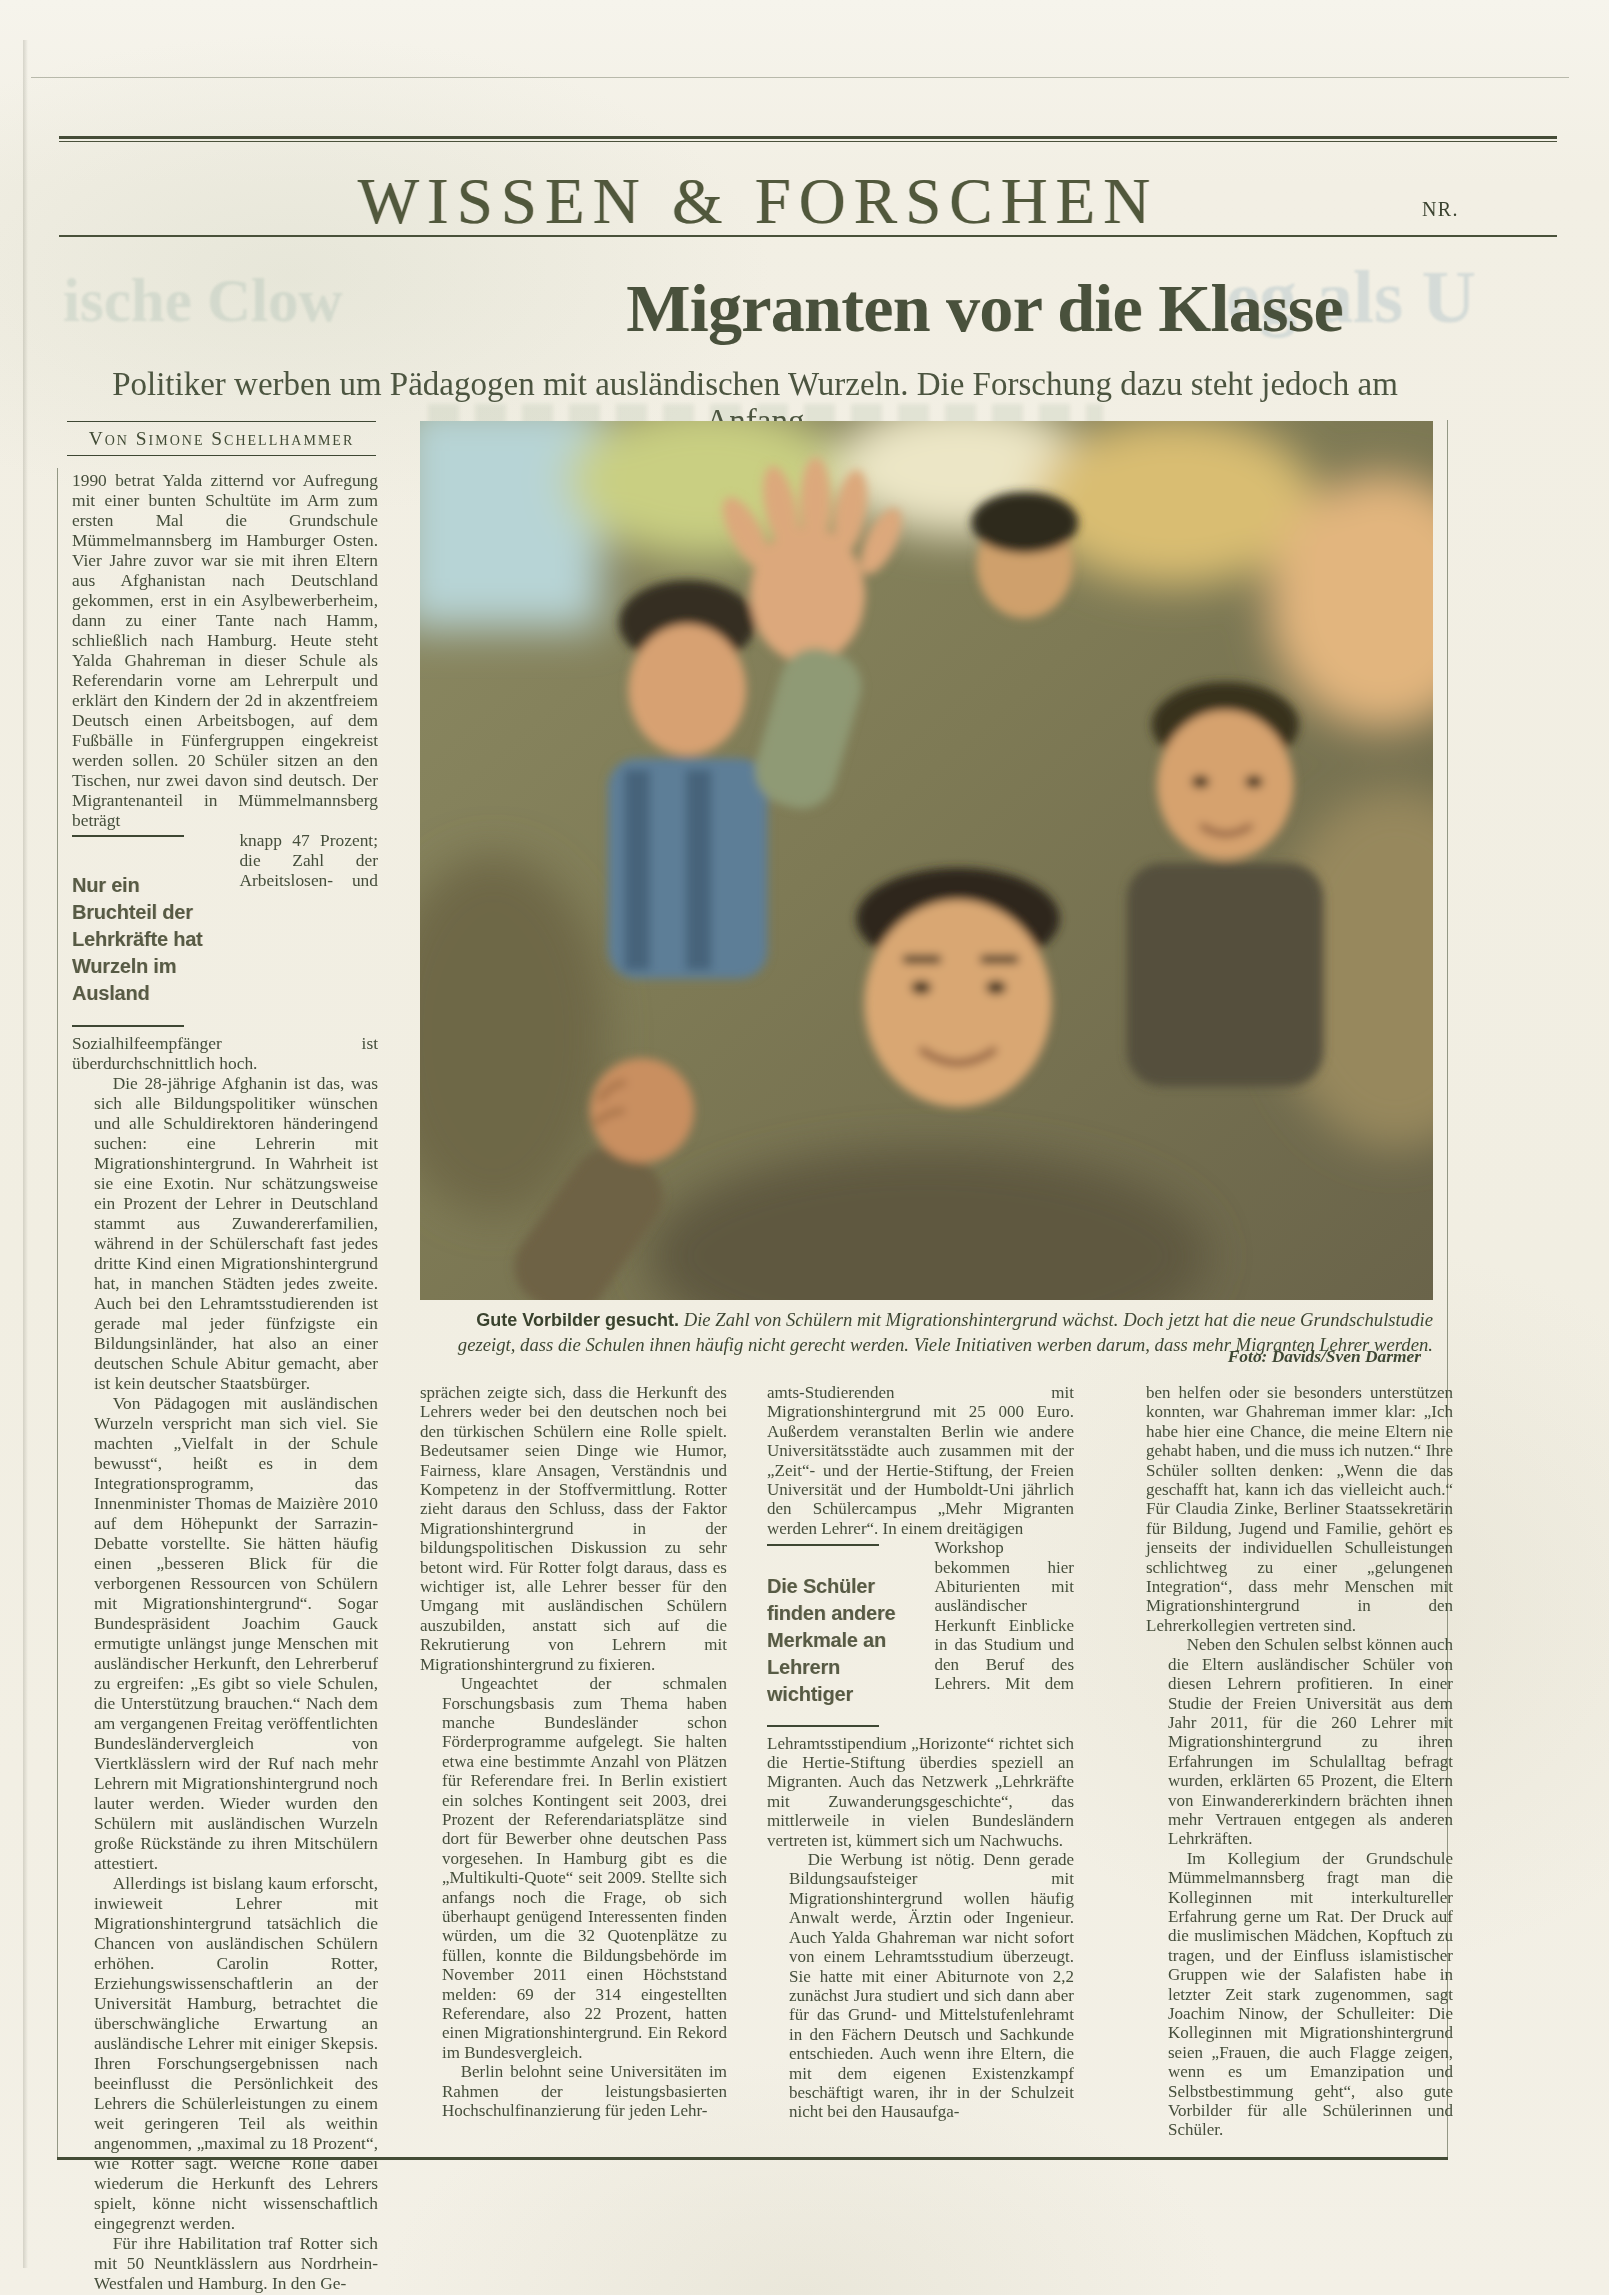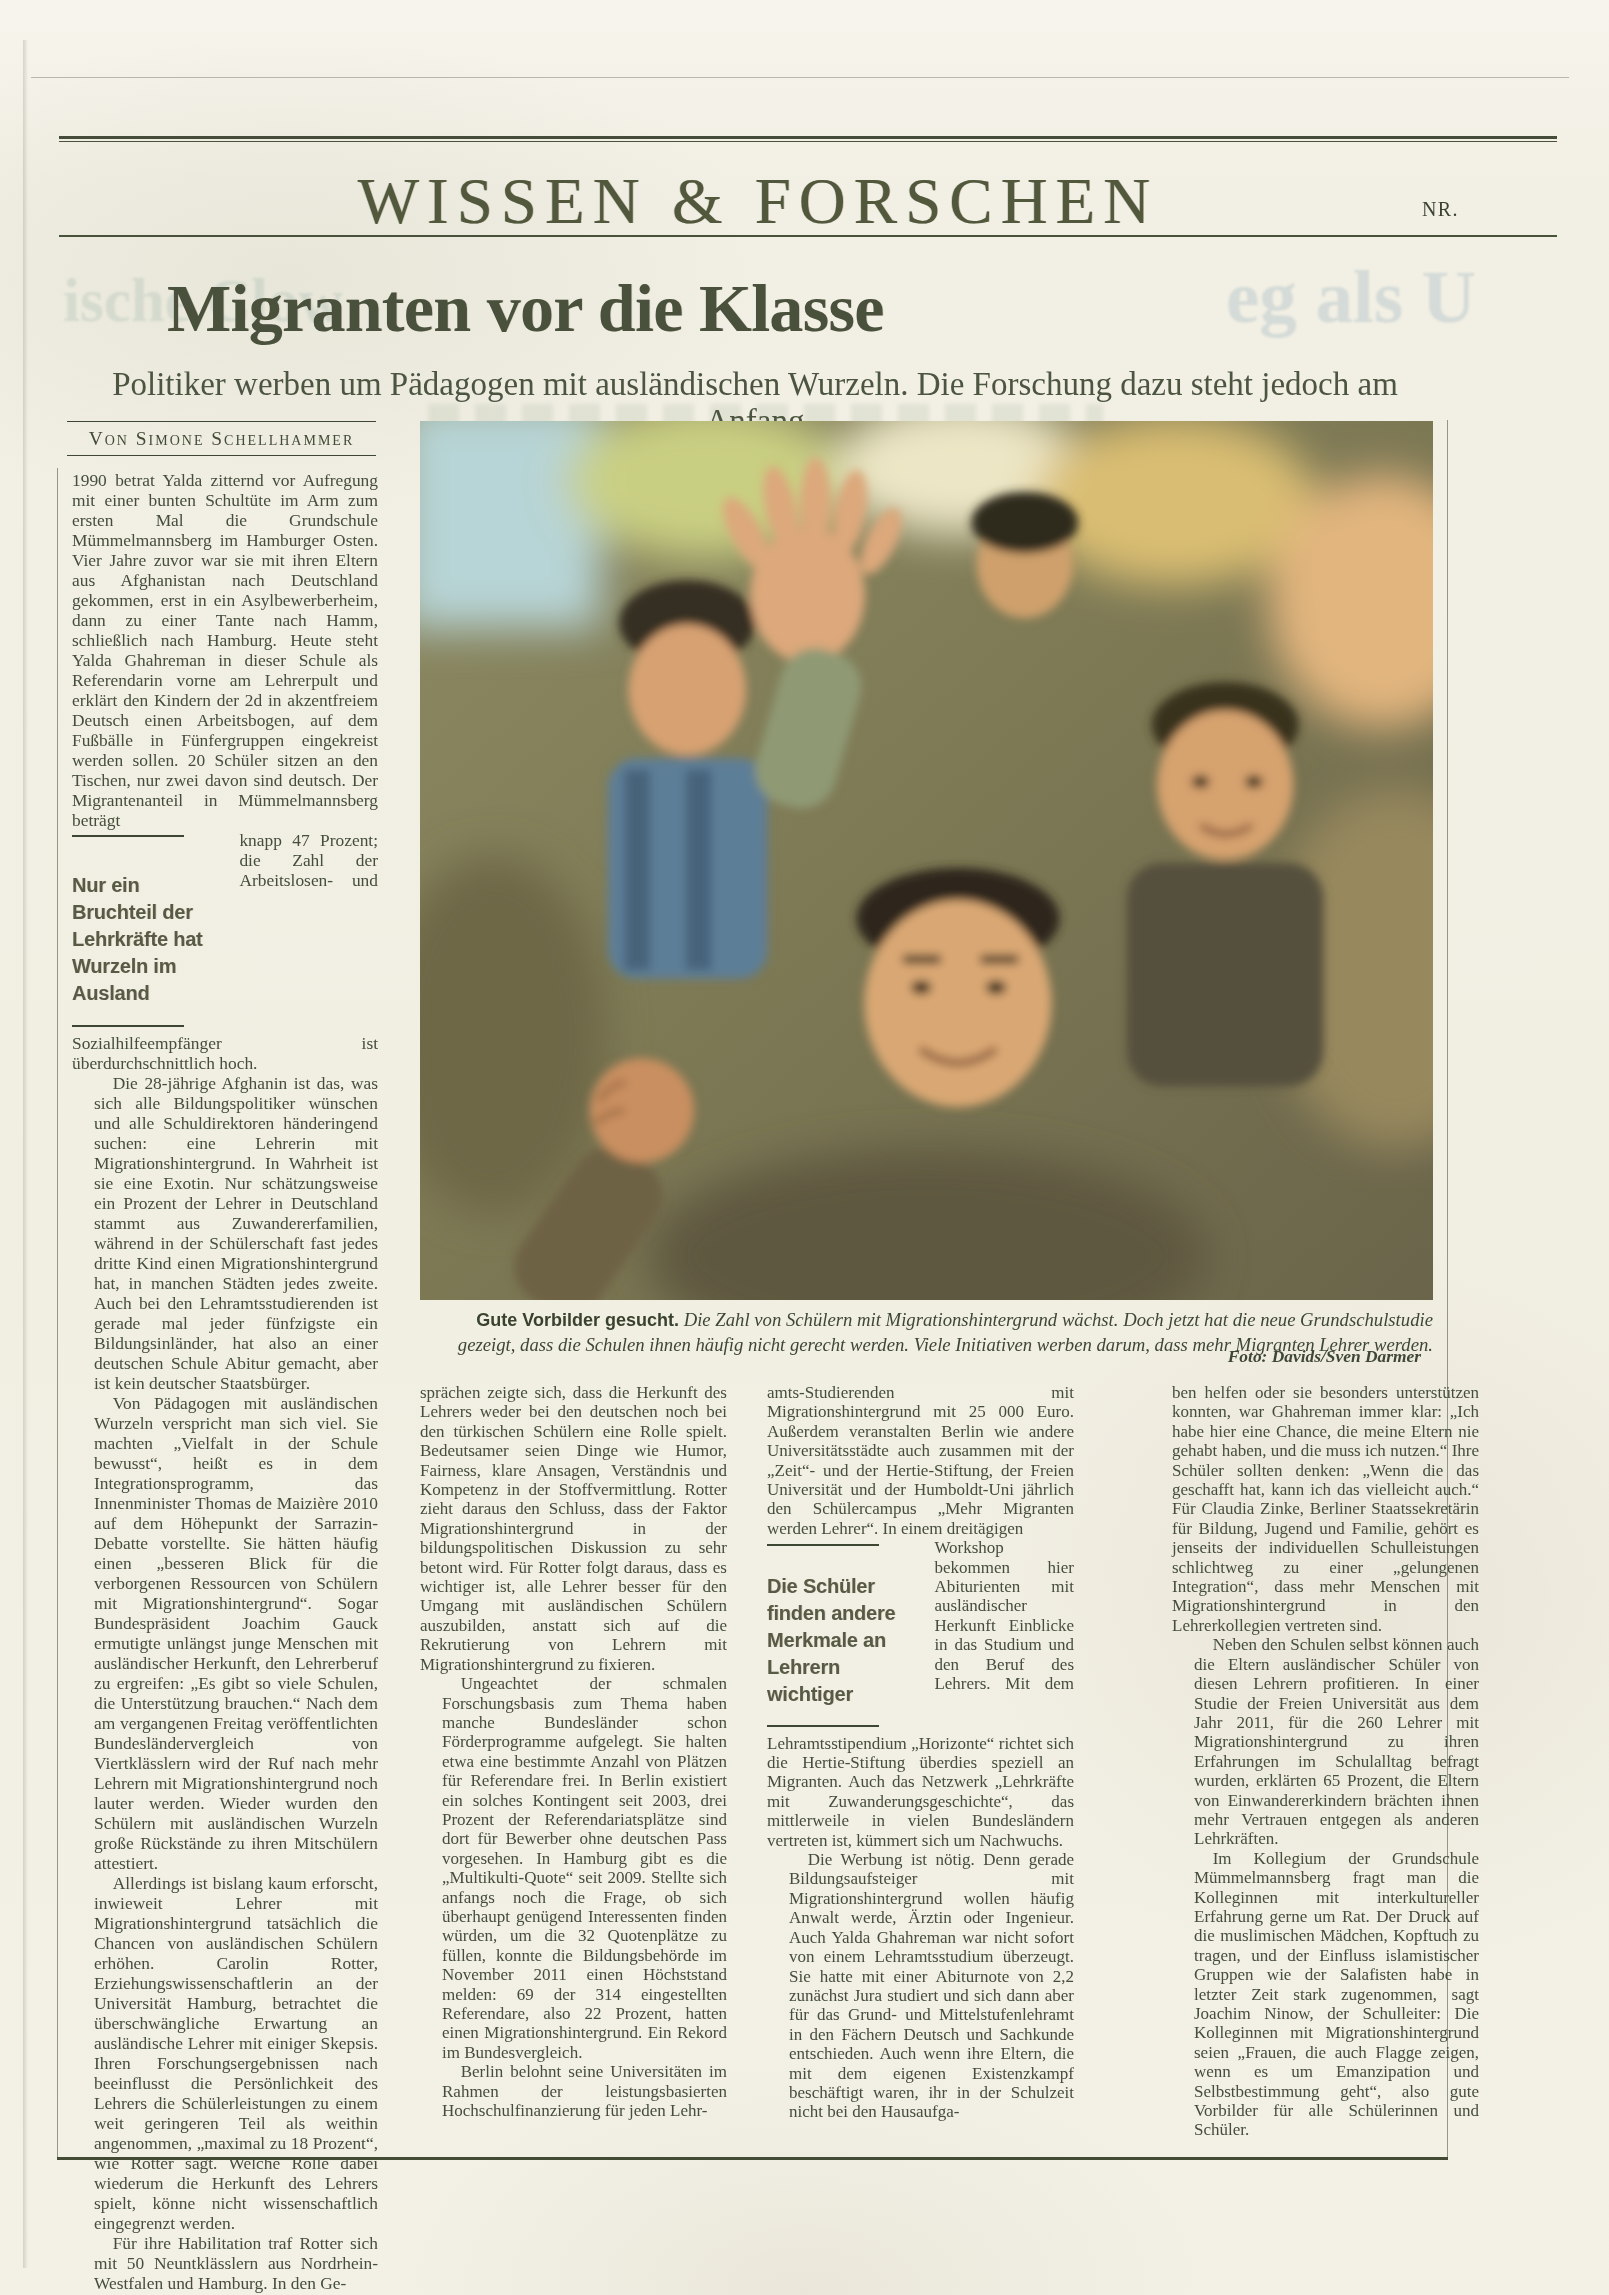--- a/index.html
+++ b/index.html
@@ -28,7 +28,7 @@
   .page-nr { position:absolute; left:1422px; top:198px; font-size:20px; color:#3c4431; letter-spacing:1.3px; }
   .header-rule { position:absolute; left:59px; right:52px; top:235px; height:2px; background:#49513a; }
 
-  .headline { position:absolute; left:167px; width:1176px; top:273px; text-align:left;
+  .headline { position:absolute; left:167px; width:1176px; top:273px; text-align:right;
     font-size:68px; line-height:1.05; color:#49513c; letter-spacing:-0.7px;
     text-shadow:0.7px 0 0 rgba(100,70,45,.18); }
   .subheadline { position:absolute; left:67px; width:1376px; top:366px; text-align:center;

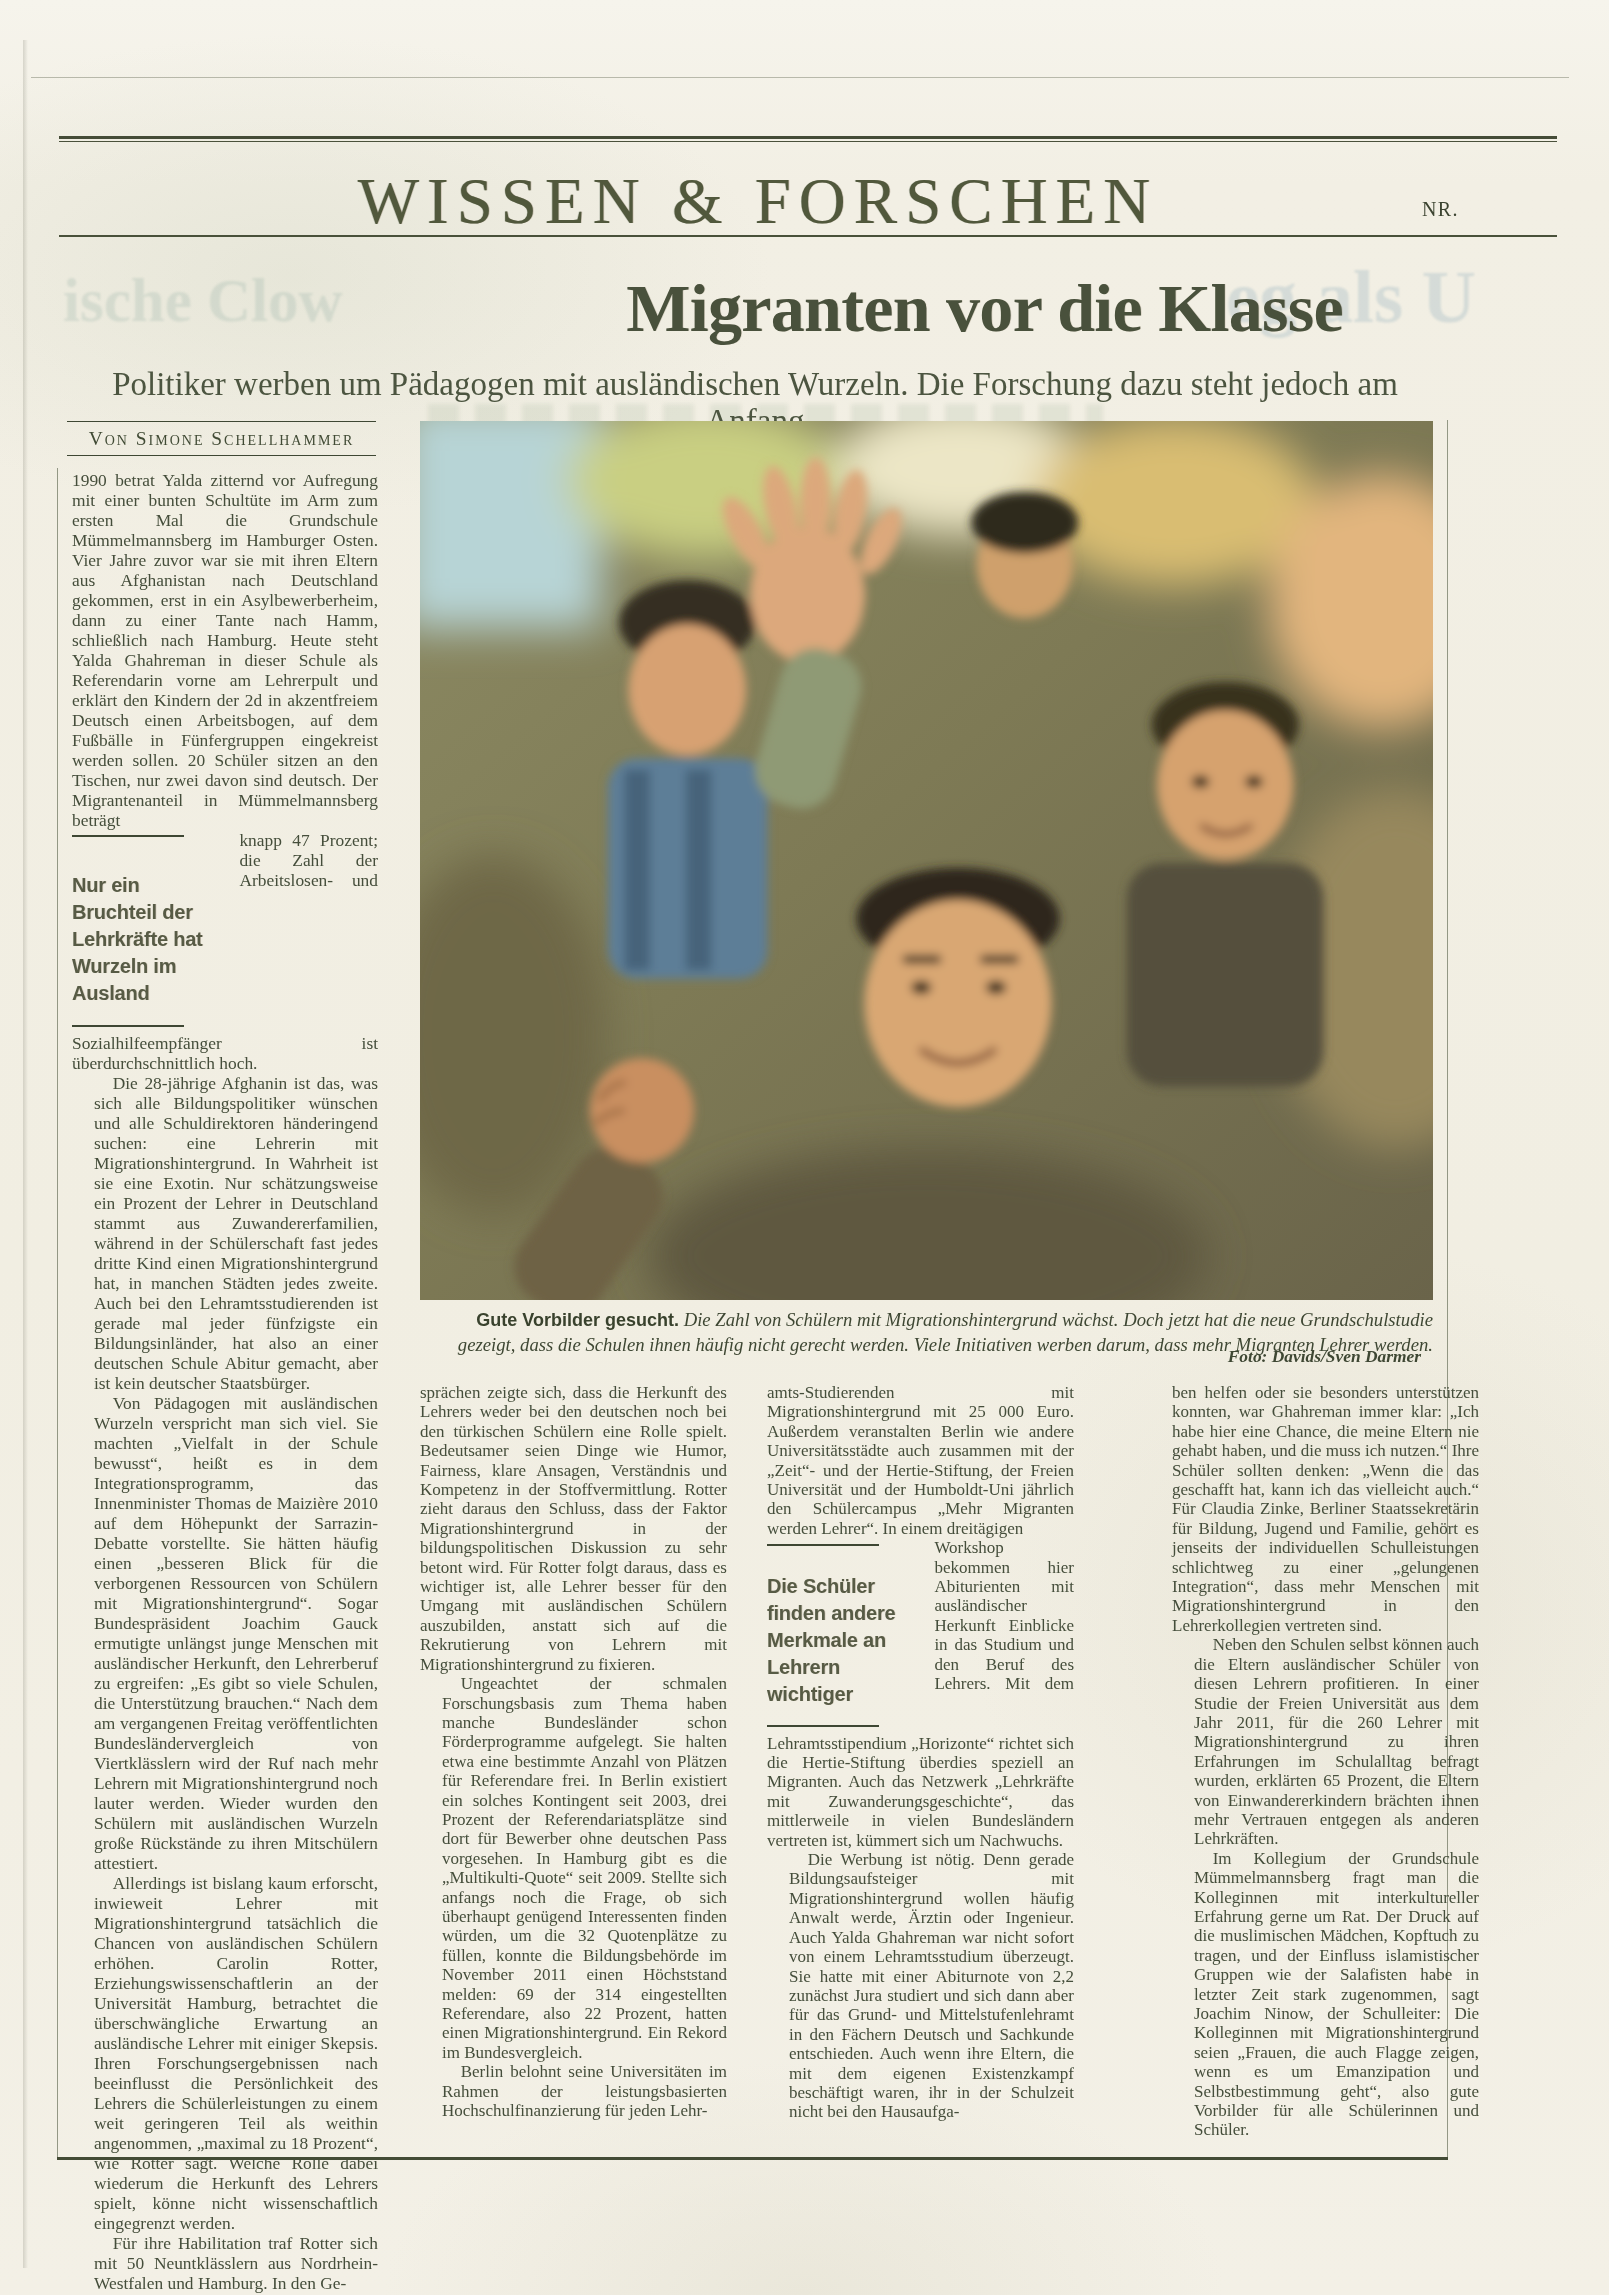--- a/index.html
+++ b/index.html
@@ -57,7 +57,7 @@
   #col1 { left:72px; top:470px; width:306px; font-size:17.4px; line-height:20px; }
   #col2 { left:420px;  top:1383px; width:307px; font-size:17px; line-height:19.4px; }
   #col3 { left:767px; top:1383px; width:307px; font-size:17px; line-height:19.4px; }
-  #col4 { left:1172px; top:1383px; width:307px; font-size:17px; line-height:19.4px; }
+  #col4 { left:1146px; top:1383px; width:307px; font-size:17px; line-height:19.4px; }
   .ind { text-indent:18.7px;margin-left:22px; }
 
   .pullquote {

